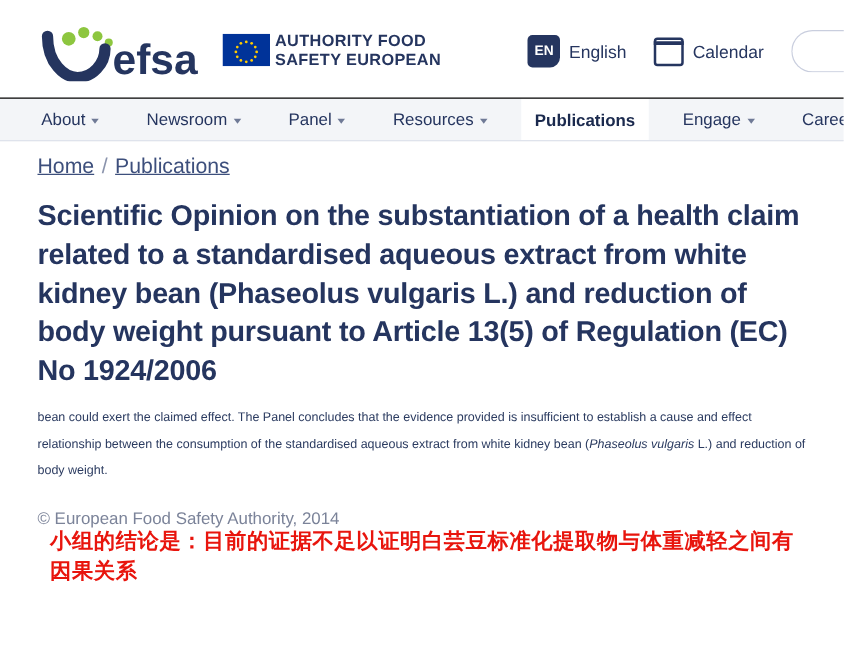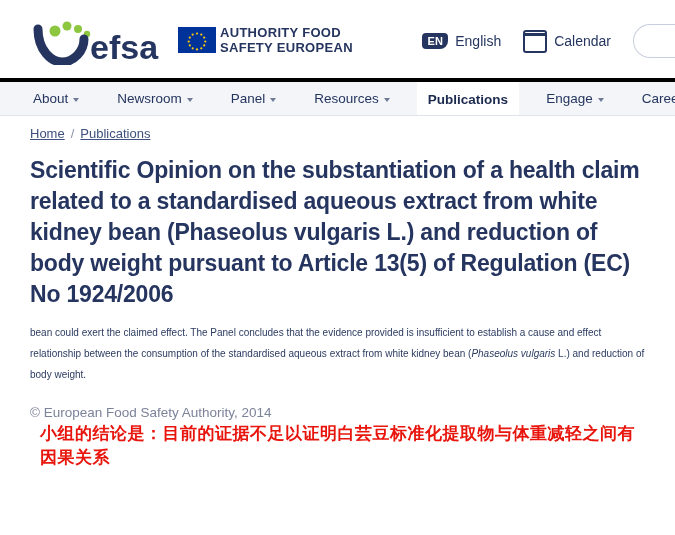--- a/index.html
+++ b/index.html
@@ -25,7 +25,7 @@
     position: relative;
     height: 78px;
     background: #ffffff;
-    border-bottom: 4px solid #000000;
+    border-bottom: 1px solid #000000;
   }
   .logo {
     position: absolute;

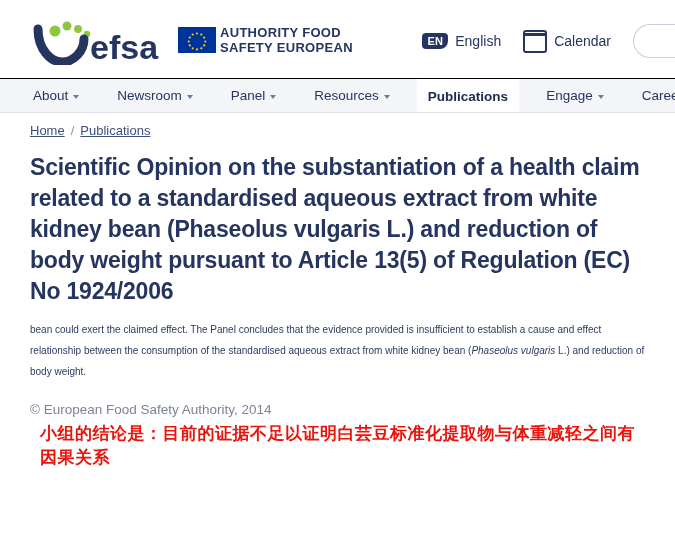--- a/index.html
+++ b/index.html
@@ -61,7 +61,7 @@
   }
   .lang-badge {
     width: 26px;
-    height: 16px;
+    height: 26px;
     border-radius: 4px 4px 8px 4px;
     background: #25355f;
     color: #ffffff;

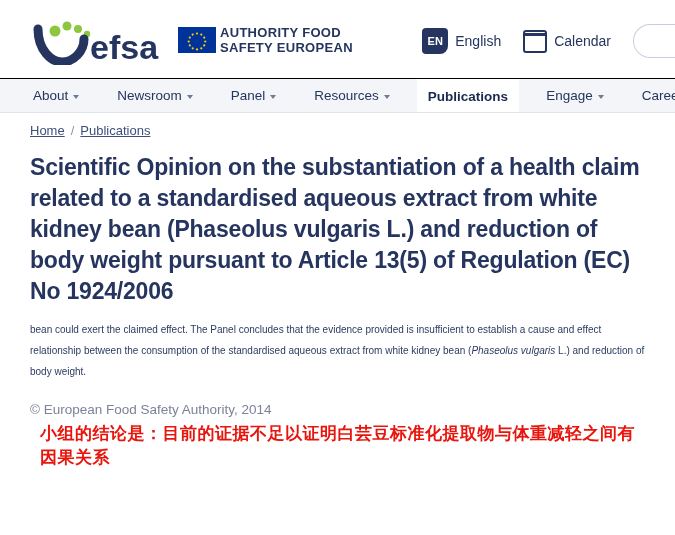--- a/index.html
+++ b/index.html
@@ -140,7 +140,7 @@
   
   .breadcrumb {
     padding: 10px 0 6px 30px;
-    font-size: 13px;
+    font-size: 17px;
     color: #3d4f7c;
     display: flex;
     align-items: center;

